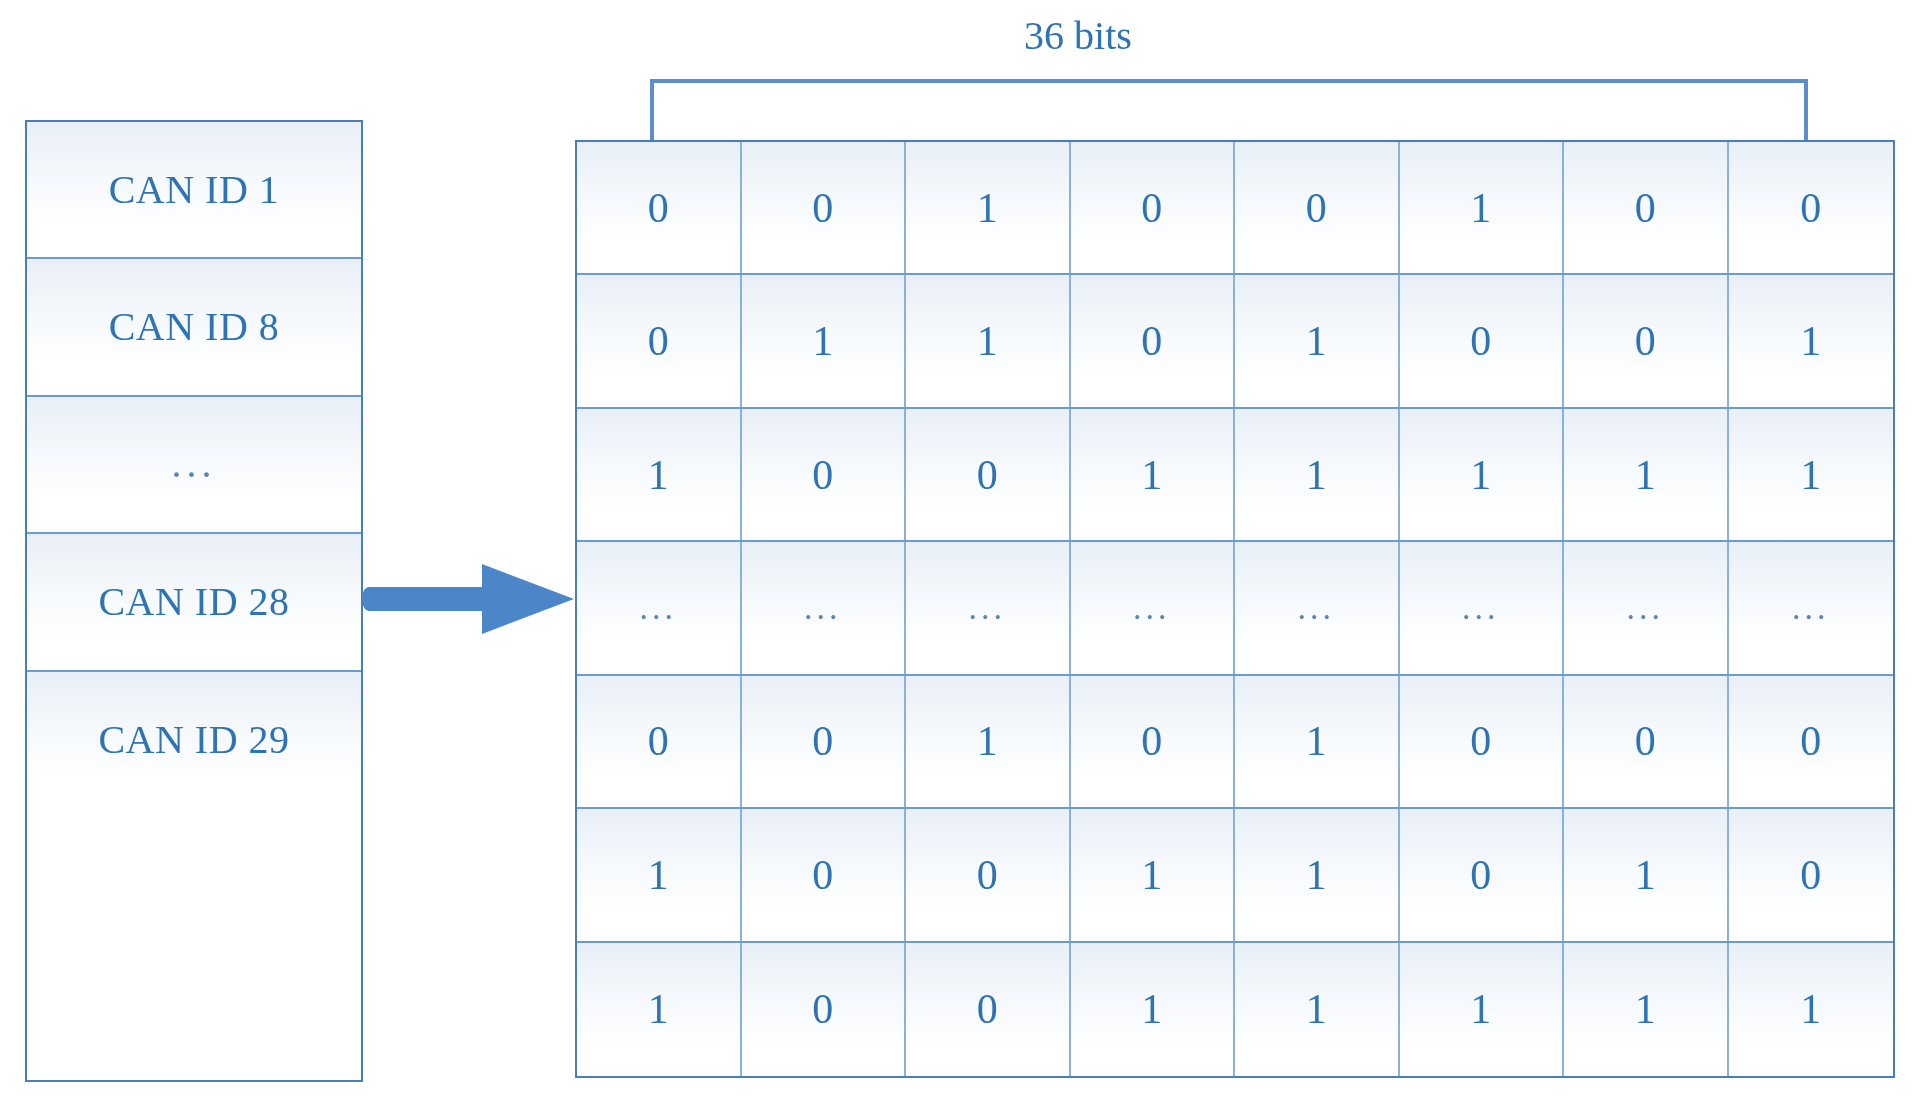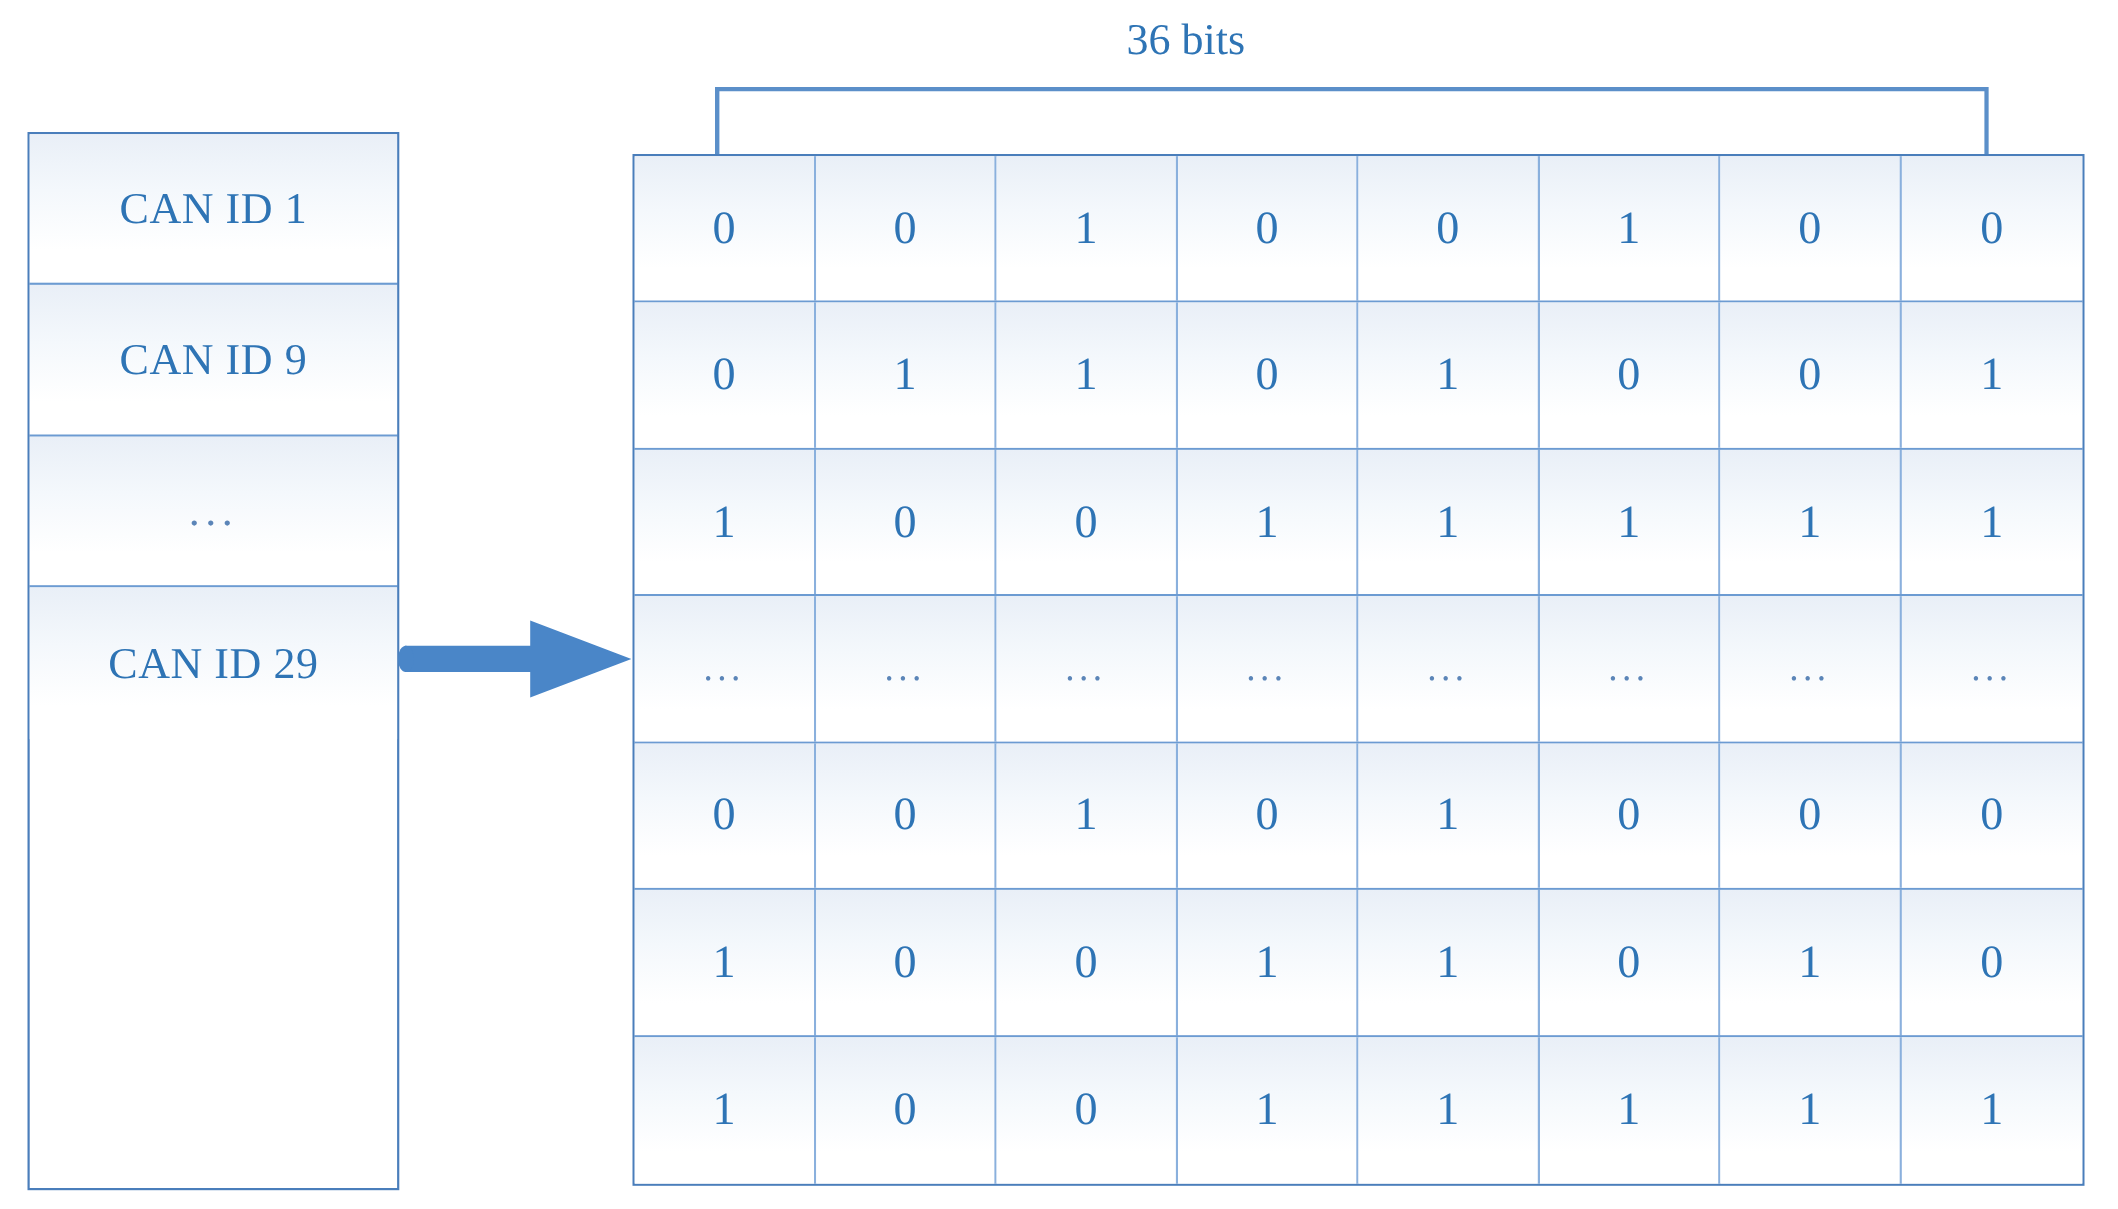--- a/index.html
+++ b/index.html
@@ -81,7 +81,7 @@
 
 <div id="left-table">
     <div class="cell">CAN ID 1</div>
-    <div class="cell">CAN ID 9</div>
+    <div class="cell">CAN ID 8</div>
     <div class="cell ellipsis">...</div>
     <div class="cell">CAN ID 29</div>
   </div>

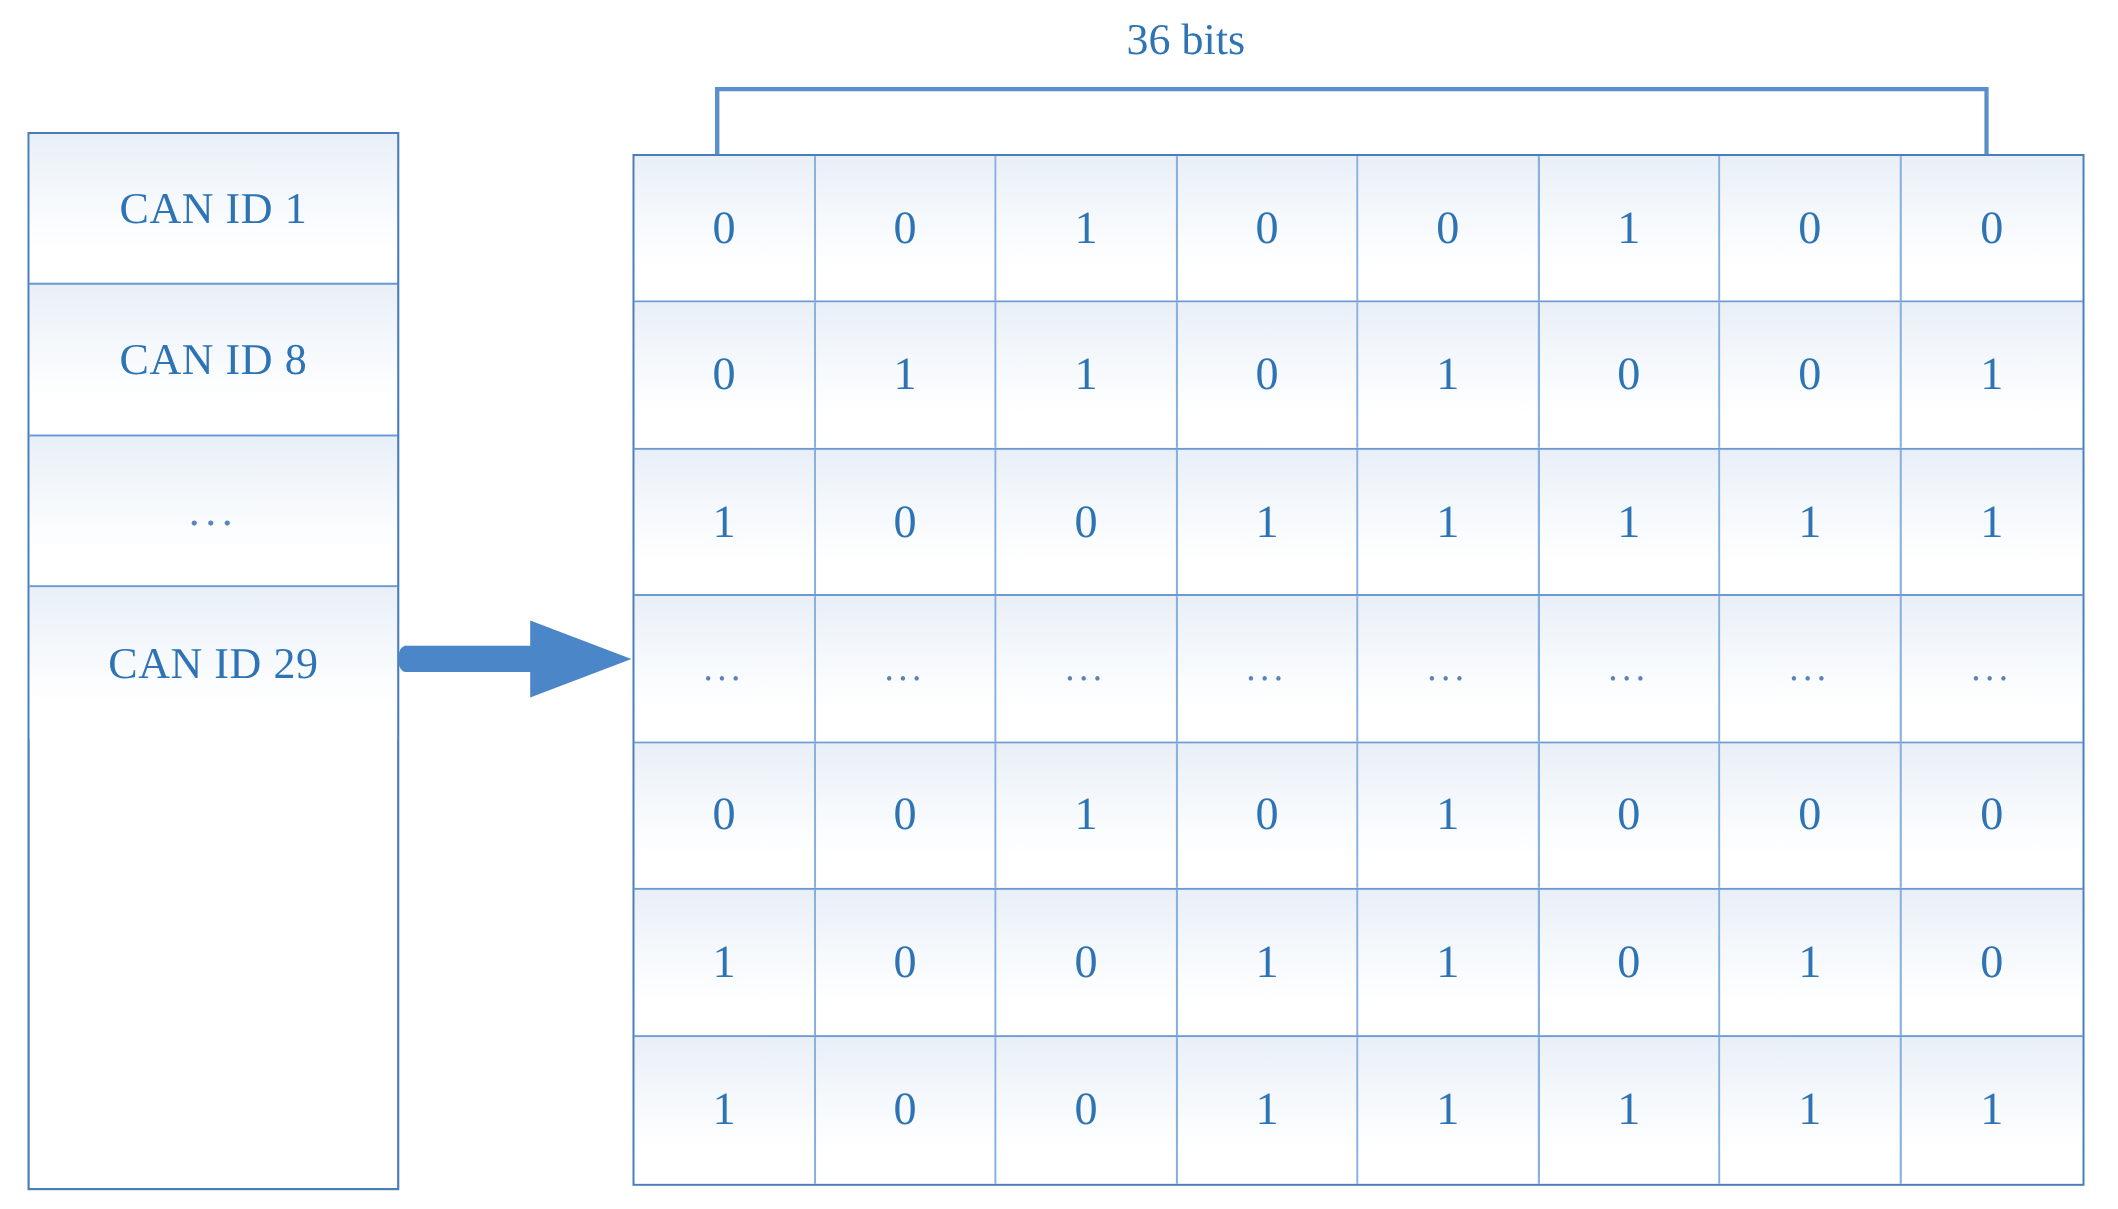--- a/index.html
+++ b/index.html
@@ -83,6 +83,7 @@
     <div class="cell">CAN ID 1</div>
     <div class="cell">CAN ID 8</div>
     <div class="cell ellipsis">...</div>
+    <div class="cell">CAN ID 28</div>
     <div class="cell">CAN ID 29</div>
   </div>
 

